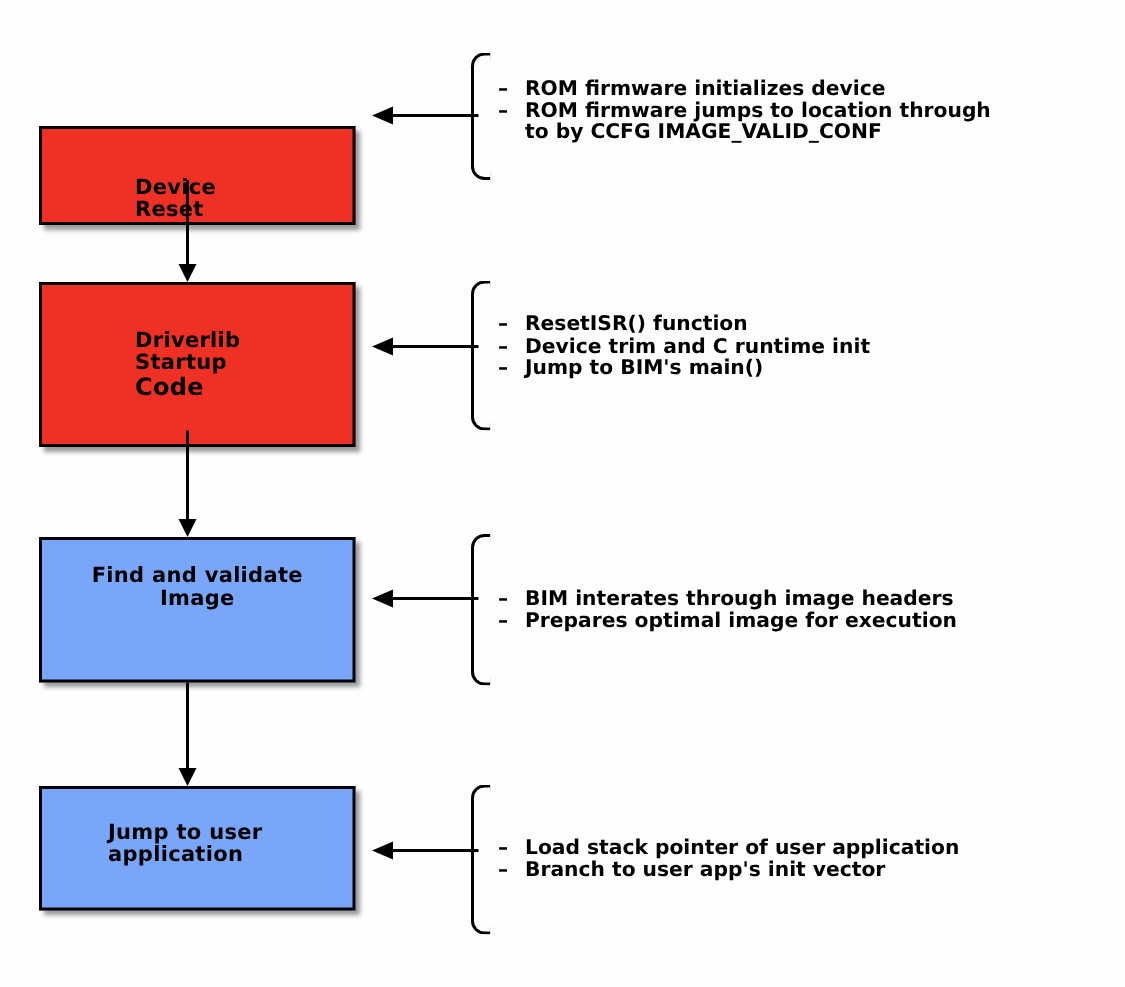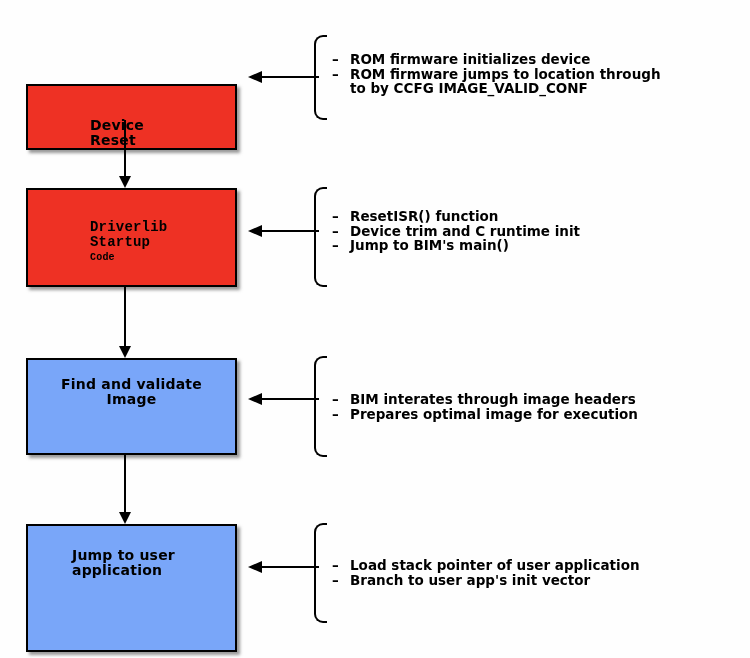--- a/index.html
+++ b/index.html
@@ -71,7 +71,7 @@
     <div class="tri-down"></div>
   </div>
 
-  <div class="step-box box-red" style="top:188px; height:99px;font-family:Liberation Mono, monospace;">
+  <div class="step-box box-red" style="top:188px; height:110px;">
     <div class="box-label" style="left:62px; top:30px;">Driverlib
 Startup</div>
     <div class="box-sublabel" style="left:62px; top:61px;">Code</div>

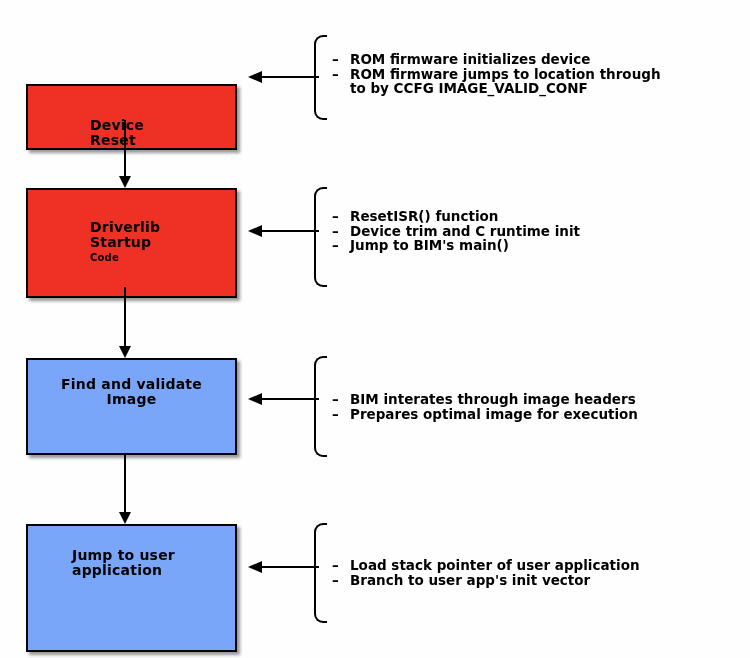--- a/index.html
+++ b/index.html
@@ -18,7 +18,7 @@
     position:absolute; font-size:14px; line-height:15px;
     white-space:pre-line; letter-spacing:0.2px;
   }
-  .box-sublabel { position:absolute; font-size:10px; line-height:14px; letter-spacing:0.2px; }
+  .box-sublabel { position:absolute; font-size:16px; line-height:14px; letter-spacing:0.2px; }
   .center-label { left:0; width:100%; text-align:center; }
 
   .h-arrow { position:absolute; left:248px; height:12px; display:flex; align-items:center; }

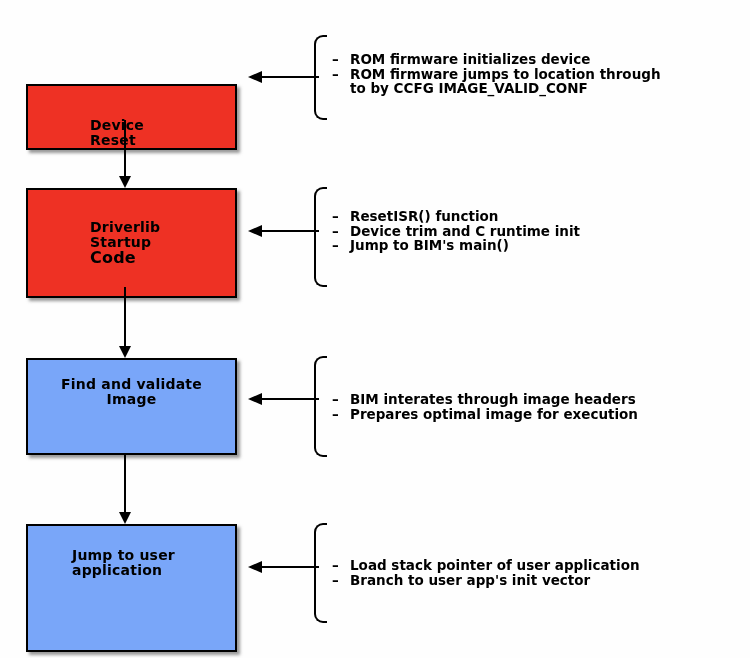--- a/index.html
+++ b/index.html
@@ -126,7 +126,7 @@
     <div class="tri-down"></div>
   </div>
 
-  <div class="step-box box-blue" style="top:524px; height:128px;">
+  <div class="step-box box-blue" style="top:524px; height:83px;">
     <div class="box-label" style="left:44px; top:22px;">Jump to user
 application</div>
   </div>

